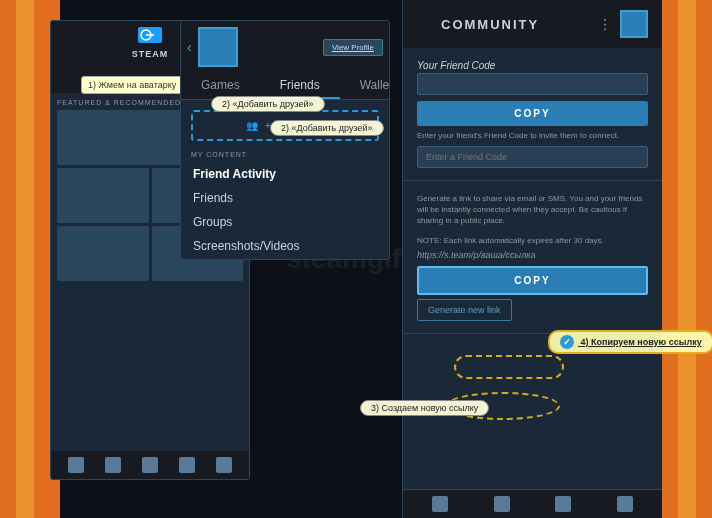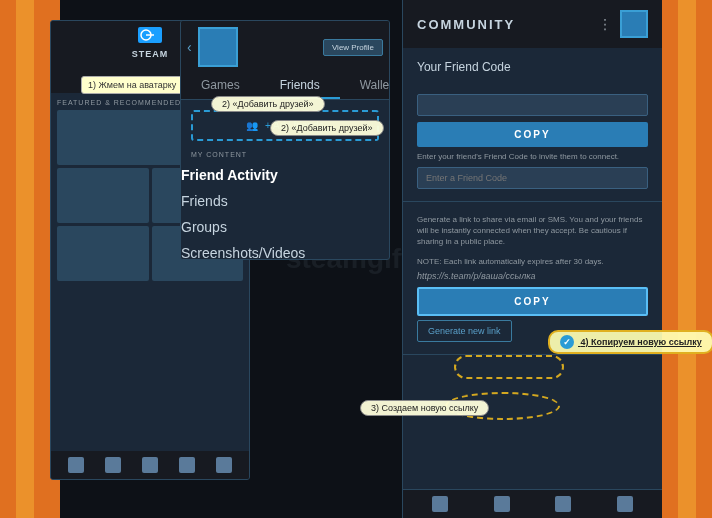--- a/index.html
+++ b/index.html
@@ -301,6 +301,7 @@
       font-size: 13px;
       font-weight: bold;
       letter-spacing: 2px;
+      margin-left: 24px;
     }
     .community-header-right {
       display: flex;

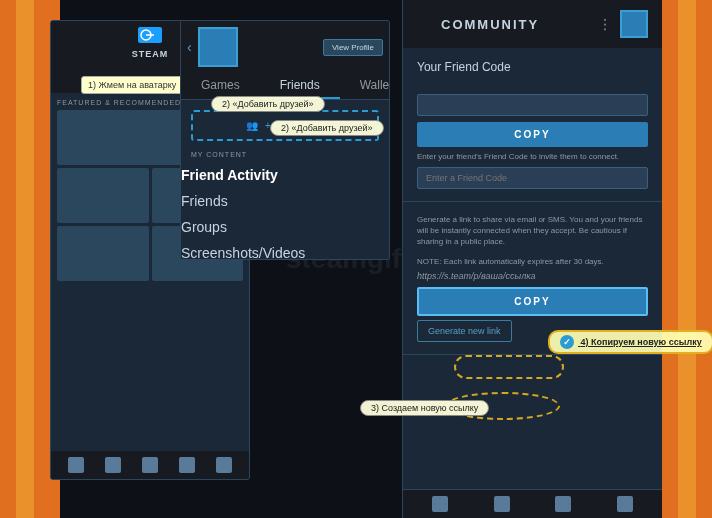--- a/index.html
+++ b/index.html
@@ -225,6 +225,7 @@
       border-radius: 2px;
       cursor: pointer;
       margin-left: auto;
+      text-decoration: underline;
     }
 
     .profile-tabs {

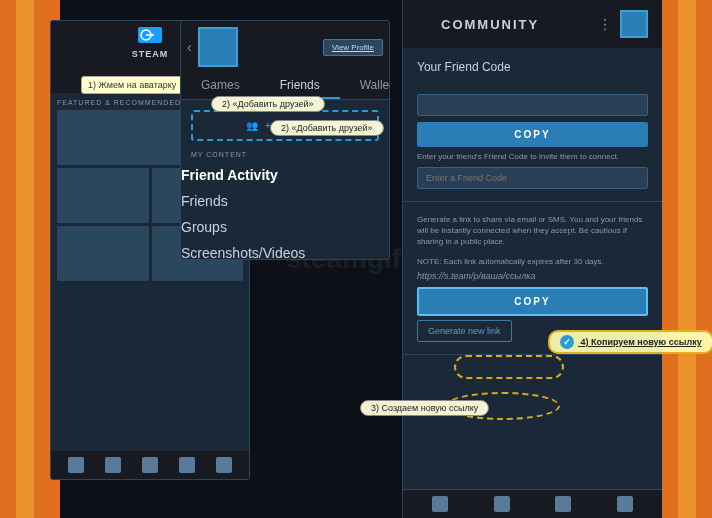--- a/index.html
+++ b/index.html
@@ -326,8 +326,9 @@
     }
     .section-label {
       color: #c6d4df;
-      font-size: 12px;
-      margin-bottom: 20px;
+      font-size: 10px;
+      margin-bottom: 2px;
+      font-style: italic;
     }
     .friend-code-input {
       width: 100%;

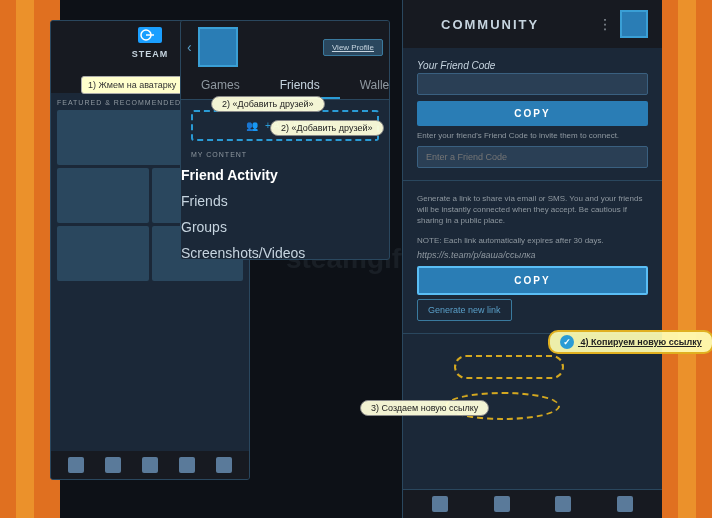--- a/index.html
+++ b/index.html
@@ -268,8 +268,8 @@
     }
     .content-item {
       color: #c6d4df;
-      font-size: 14px;
-      padding: 5px 0;
+      font-size: 12px;
+      padding: 5px 12px;
       cursor: pointer;
     }
     .content-item.bold {

